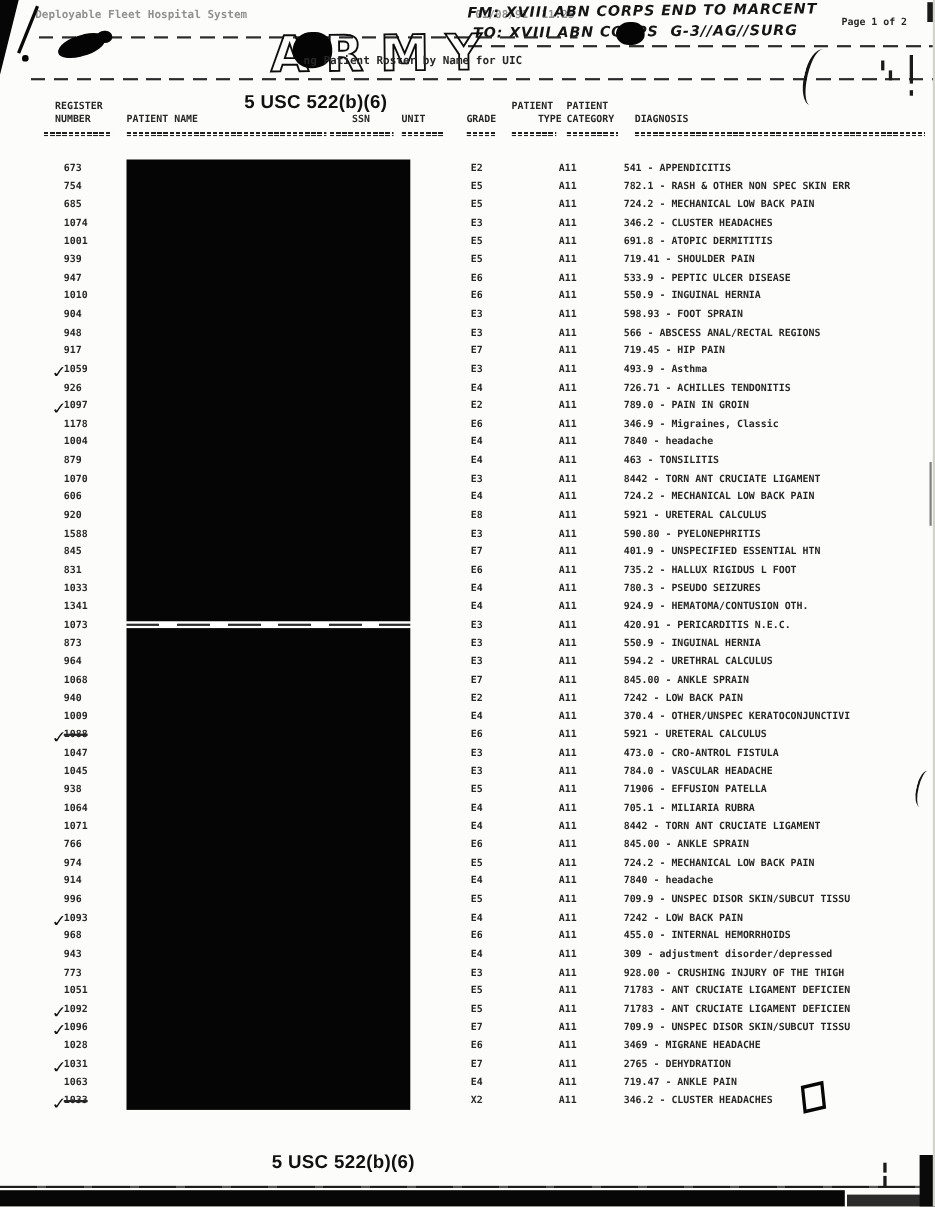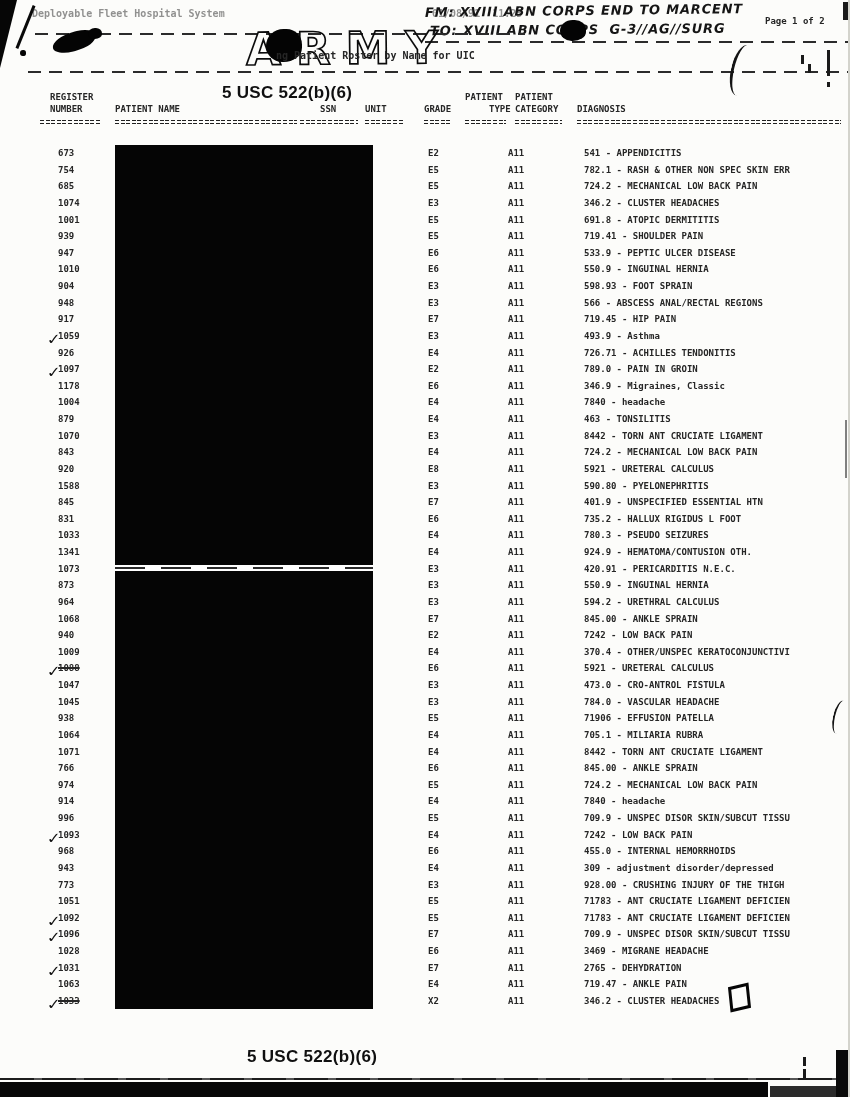--- a/index.html
+++ b/index.html
@@ -40,7 +40,7 @@
   .c-reg.scribbled{text-decoration:line-through;text-decoration-thickness:2px;}
   .c-grade{left:388px;}
   .c-cat{left:468px;}
-  .c-diag{left:544px;}
+  .c-diag{left:527px;}
   
   .corner{width:0;height:0;border-top:68px solid #060606;border-right:17px solid transparent;}
   .slashline{width:3px;height:46px;background:#090909;transform:rotate(22deg);}

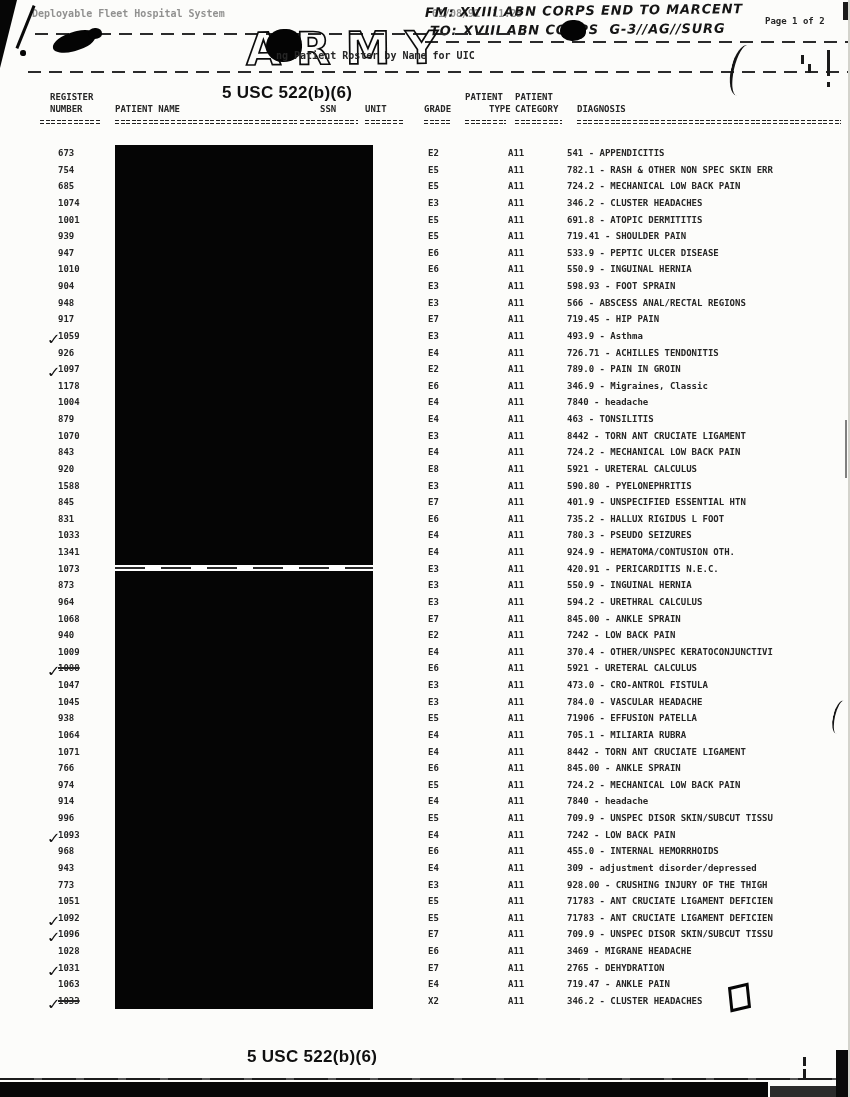--- a/index.html
+++ b/index.html
@@ -237,7 +237,7 @@
   </div>
       <div class="row">
     <span class="c-check"></span>
-    <span class="c-reg mono">843</span>
+    <span class="c-reg mono">606</span>
     <span class="c-grade mono">E4</span>
     <span class="c-cat mono">A11</span>
     <span class="c-diag mono">724.2 - MECHANICAL LOW BACK PAIN</span>

